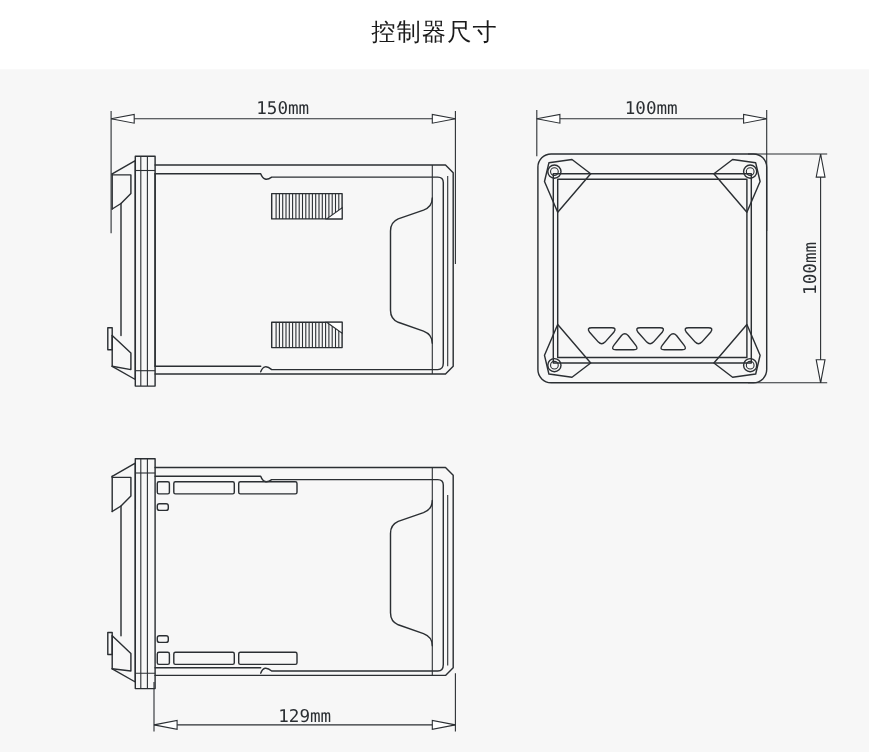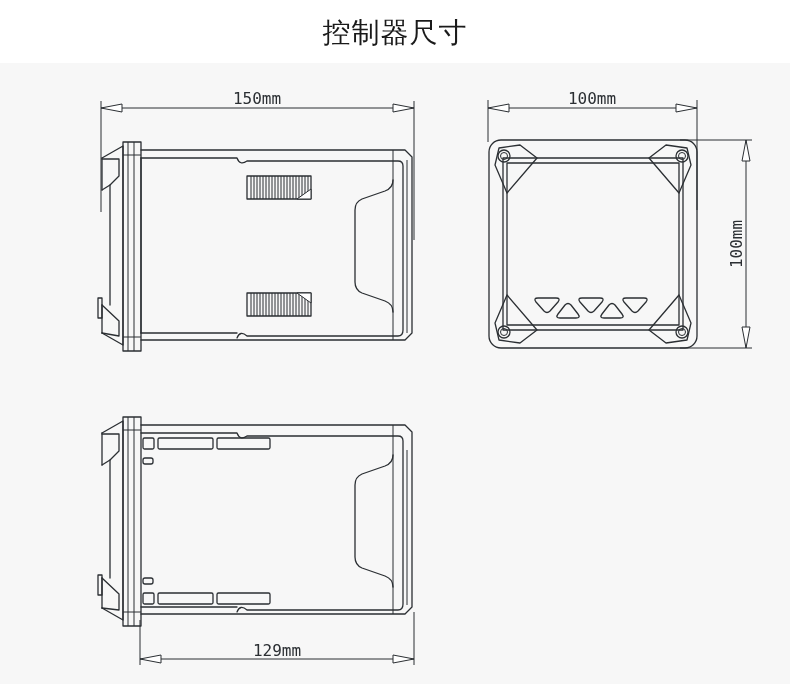--- a/index.html
+++ b/index.html
@@ -15,7 +15,7 @@
   }
   .title {
     position: absolute; left: 0; top: 14px; width: 790px;
-    text-align: center; font-size: 28px; color: #1a1a1a; letter-spacing: 1px;
+    text-align: center; font-size: 22px; color: #1a1a1a; letter-spacing: 1px;
     font-family: Liberation Mono, monospace;
   }
   .canvas-area {

